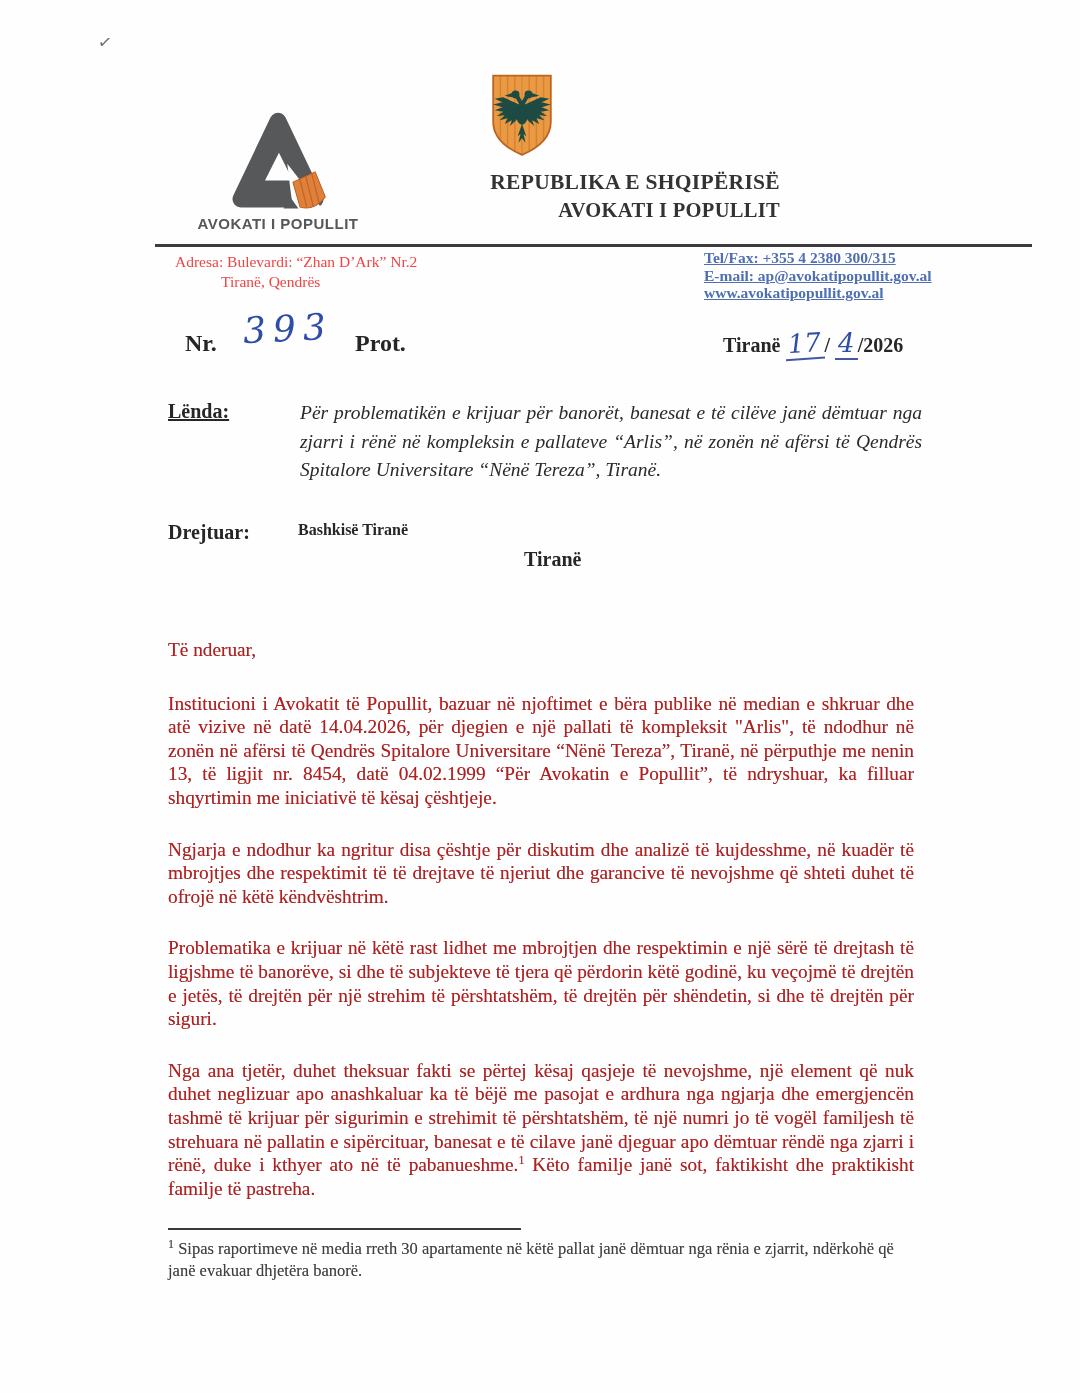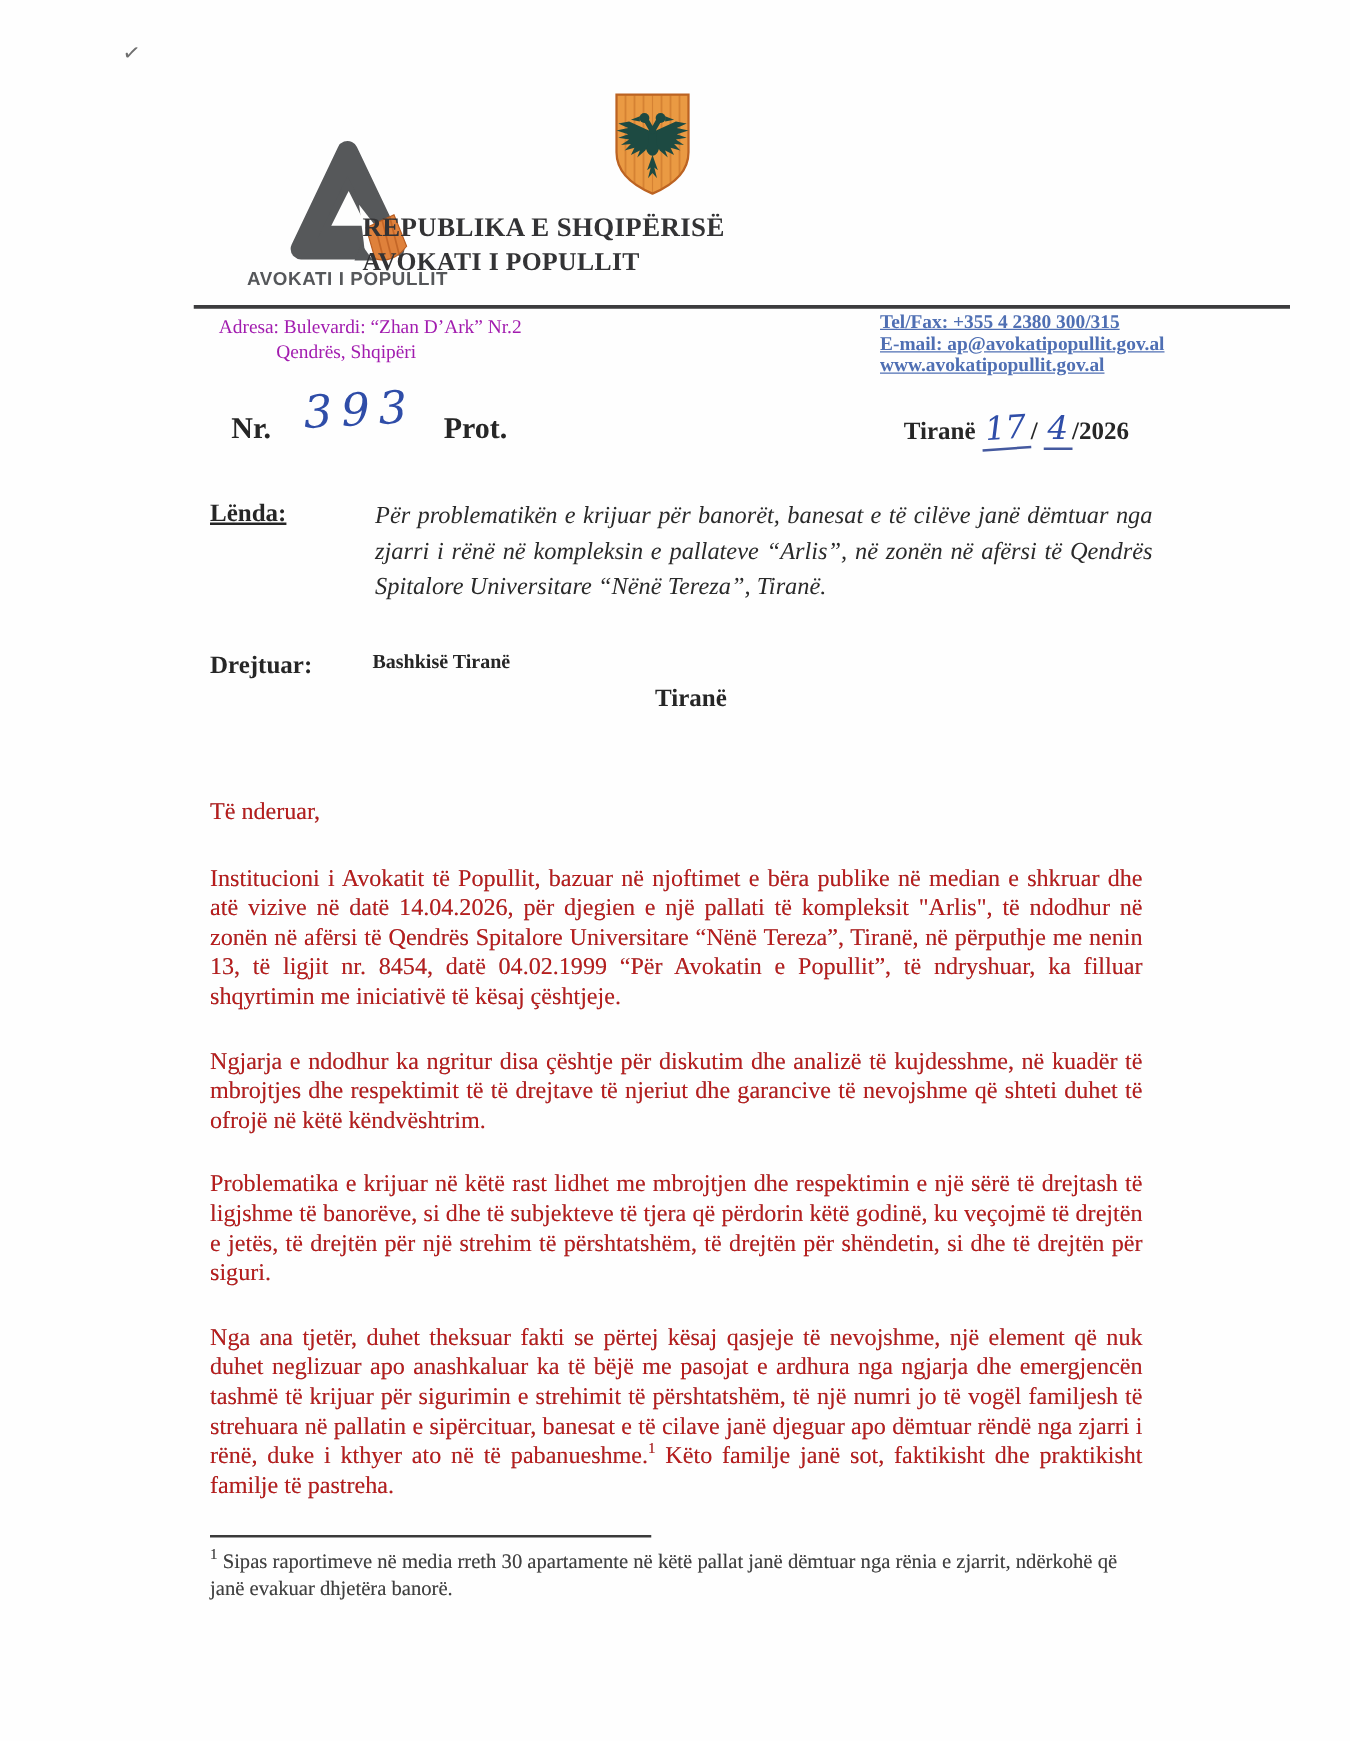--- a/index.html
+++ b/index.html
@@ -30,7 +30,7 @@
   .coat{left:486px;top:62px;width:72px;height:108px;}
 
   
-  .titles{left:290px;top:170px;width:490px;text-align:left;color:#333335;}
+  .titles{left:290px;top:170px;width:490px;text-align:right;color:#333335;}
   .title-republic{font-size:21.5px;font-weight:bold;letter-spacing:0.3px;}
   .title-institution{font-size:20.5px;font-weight:bold;margin-top:4px;letter-spacing:0.3px;}
 

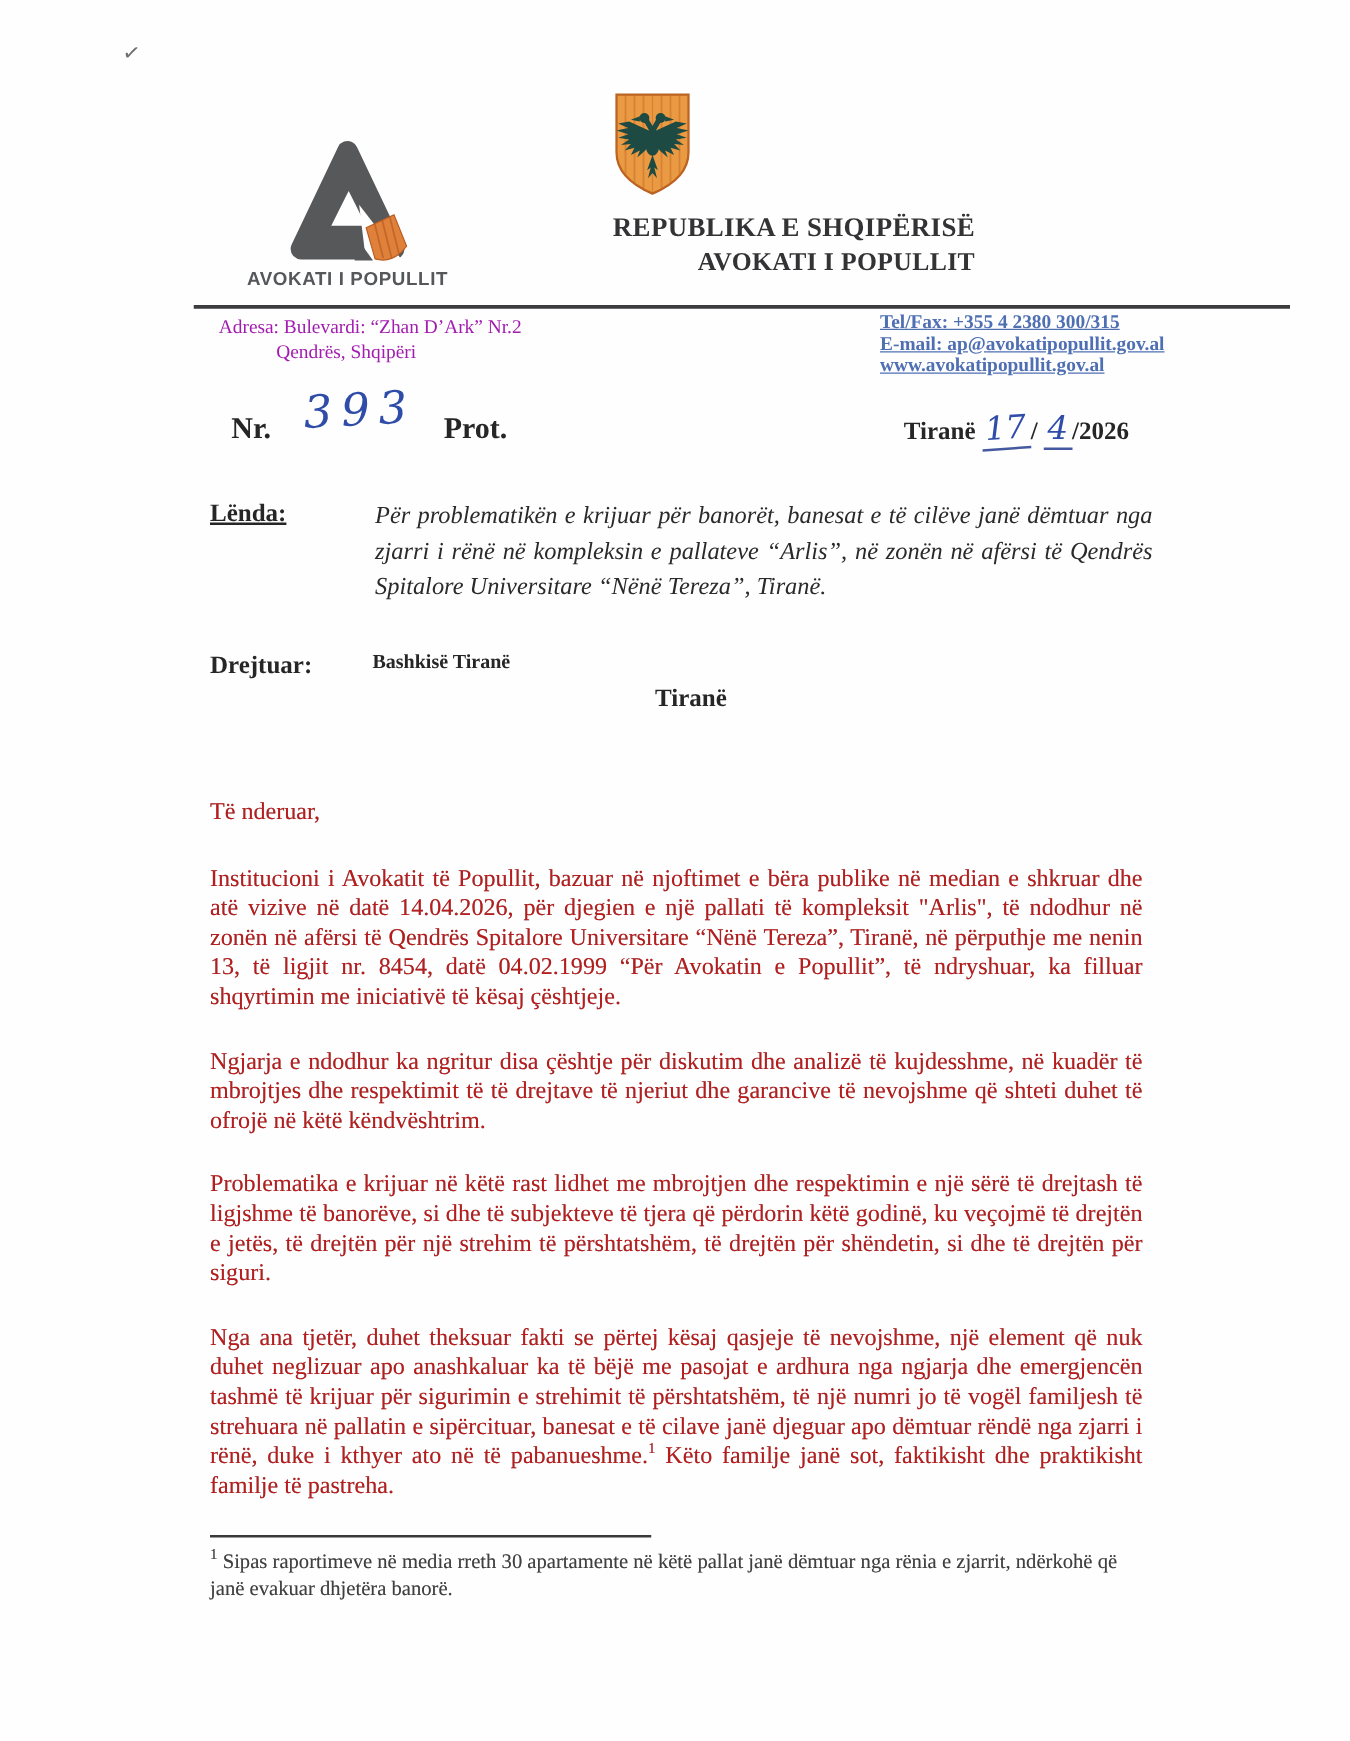--- a/index.html
+++ b/index.html
@@ -38,7 +38,7 @@
   .divider{left:155px;top:244px;width:877px;height:3px;background:#3c3c3e;}
 
   
-  .address{left:175px;top:252px;font-size:15.5px;line-height:20px;color:#a21caf;}
+  .address{left:175px;top:252px;font-size:15.5px;line-height:20px;color:#ef4444;}
   .address .line2{margin-left:46px;}
   .contact{
     left:704px;top:249px;width:330px;

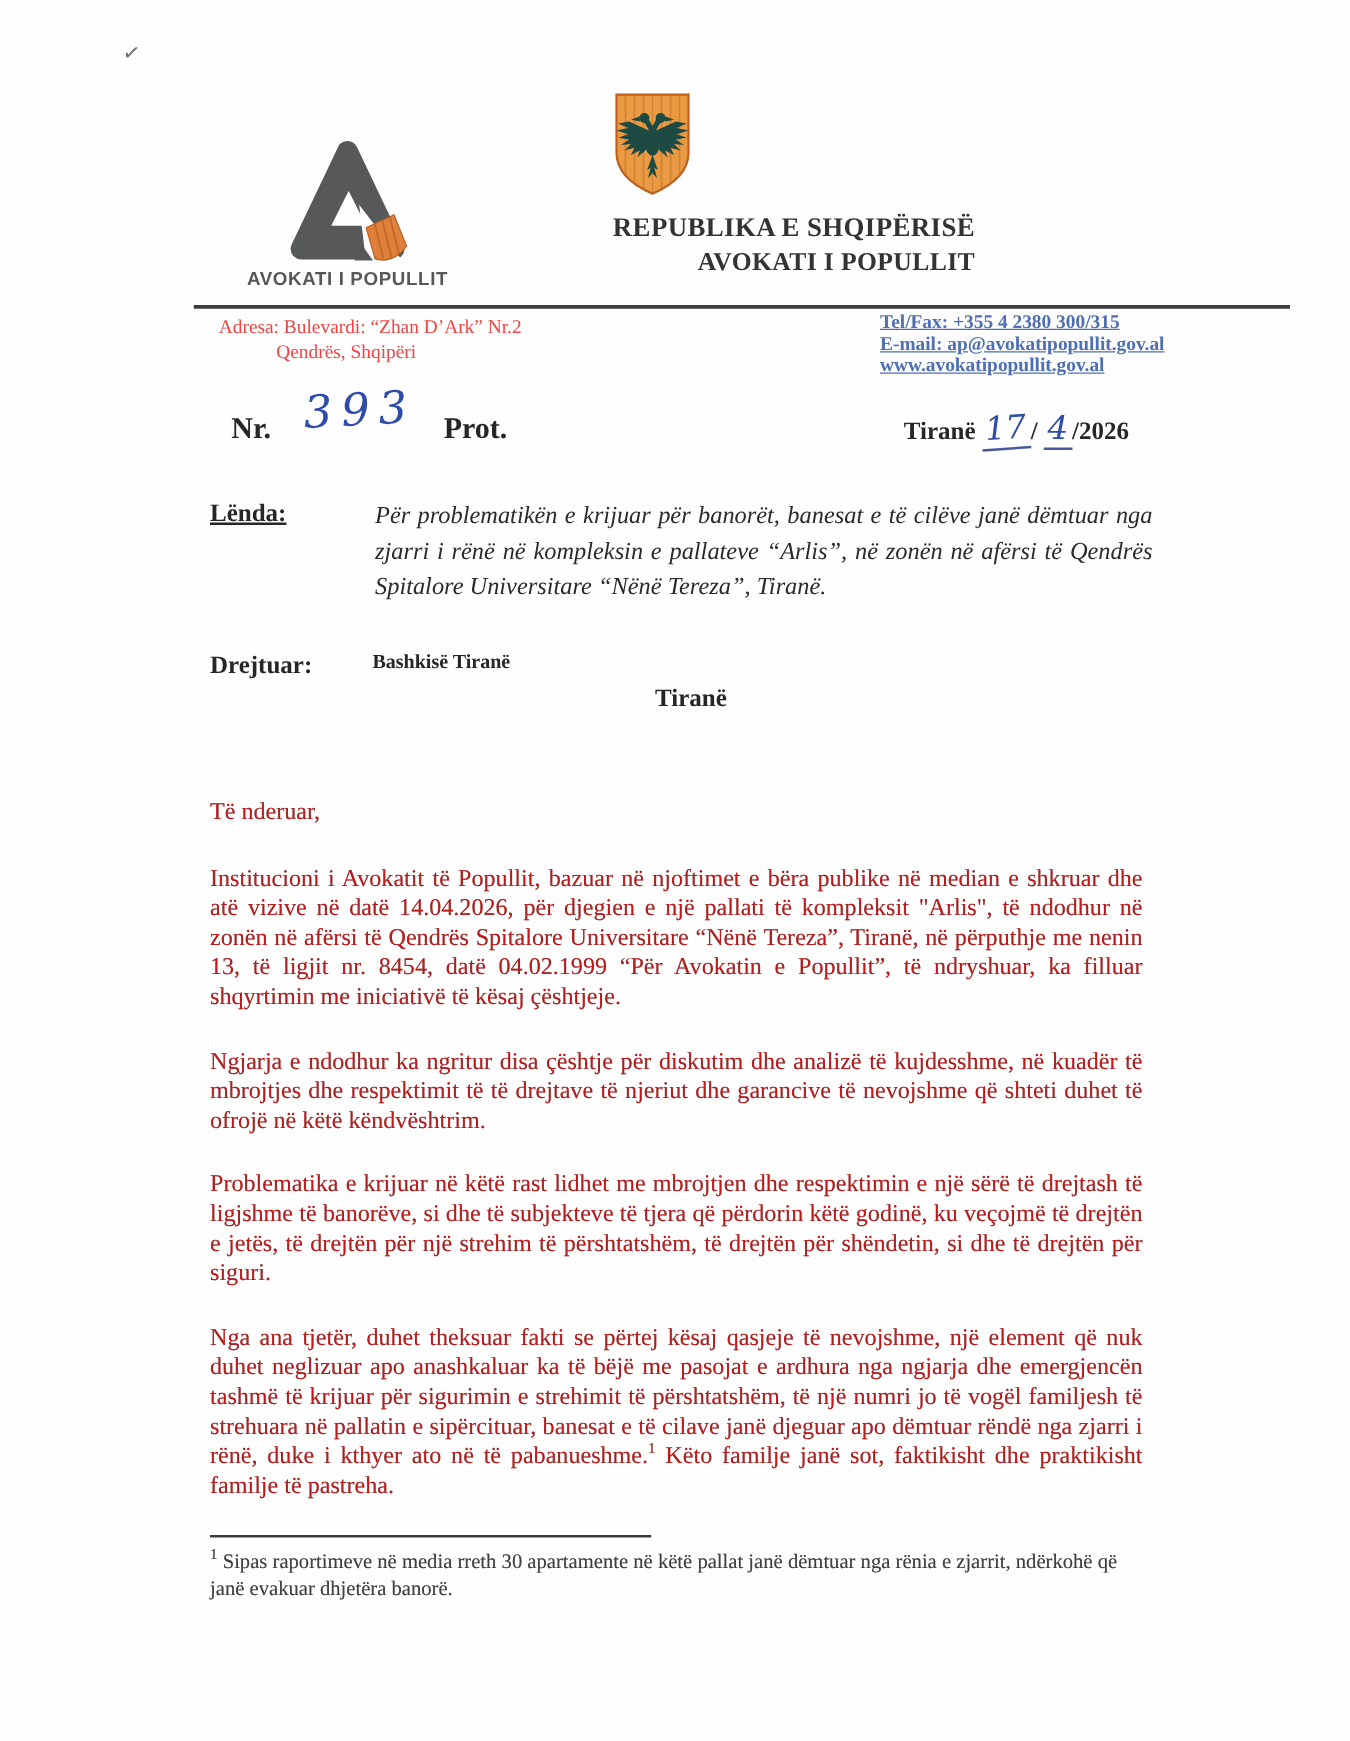--- a/index.html
+++ b/index.html
@@ -153,7 +153,7 @@
 
   <div class="abs address">
     <div>Adresa: Bulevardi: “Zhan D’Ark” Nr.2</div>
-    <div class="line2">Qendrës, Shqipëri</div>
+    <div class="line2">Tiranë, Qendrës</div>
   </div>
 
   <div class="abs contact">

